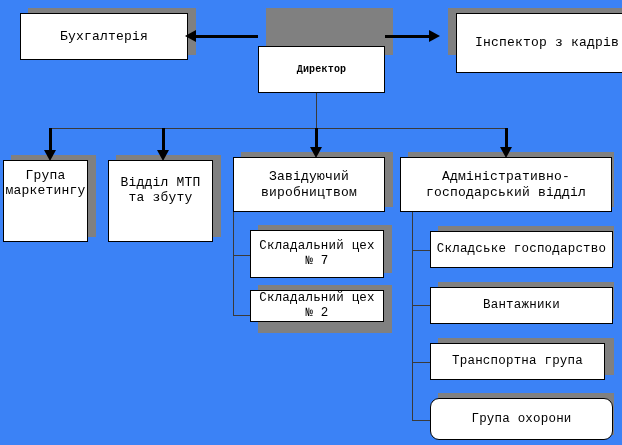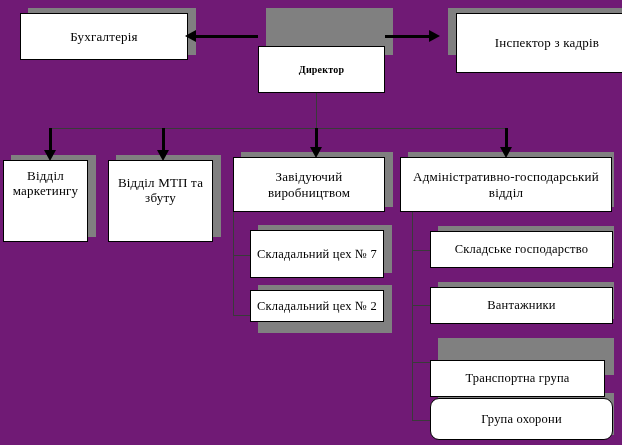--- a/index.html
+++ b/index.html
@@ -11,9 +11,9 @@
     position: relative;
     width: 622px;
     height: 445px;
-    background: #701a75;
+    background: #3b82f6;
     overflow: hidden;
-    font-family: Liberation Serif, serif;
+    font-family: Liberation Mono, monospace;
   }
 
   

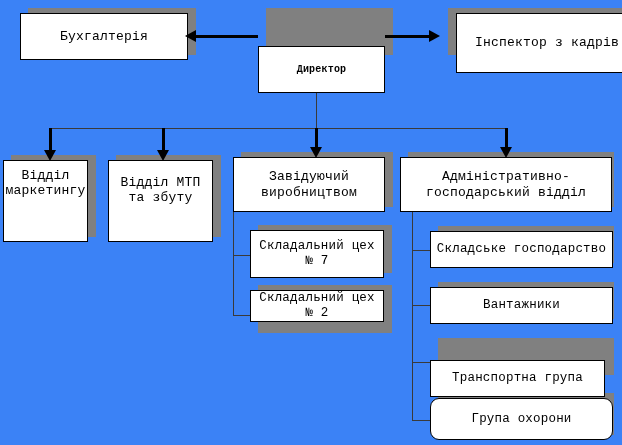--- a/index.html
+++ b/index.html
@@ -145,7 +145,7 @@
 
   <div class="shadow" style="left:11px; top:155px; width:85px; height:82px;"></div>
   <div class="node t-dept" style="left:3px; top:160px; width:85px; height:82px; align-items:flex-start; padding-top:7px;">
-    <span class="label">Відділ маркетингу</span>
+    <span class="label">Група маркетингу</span>
   </div>
 
   <div class="shadow" style="left:116px; top:155px; width:105px; height:82px;"></div>

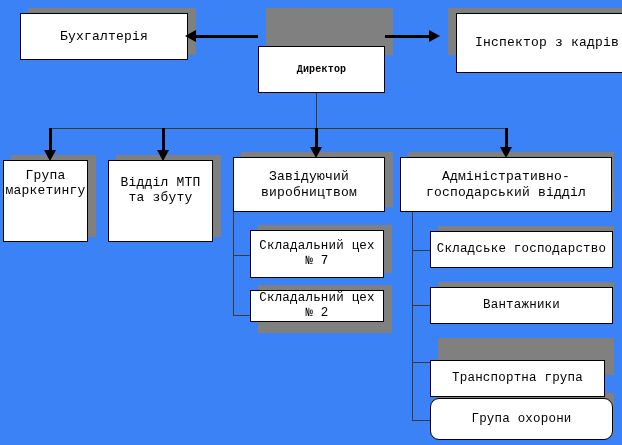--- a/index.html
+++ b/index.html
@@ -194,7 +194,7 @@
   </div>
 
   <div class="shadow" style="left:438px; top:338px; width:176px; height:37px;"></div>
-  <div class="node t-sub" style="left:430px; top:343px; width:175px; height:37px;margin-top:17px;">
+  <div class="node t-sub" style="left:430px; top:343px; width:175px; height:37px;">
     <span class="label">Транспортна група</span>
   </div>
 

